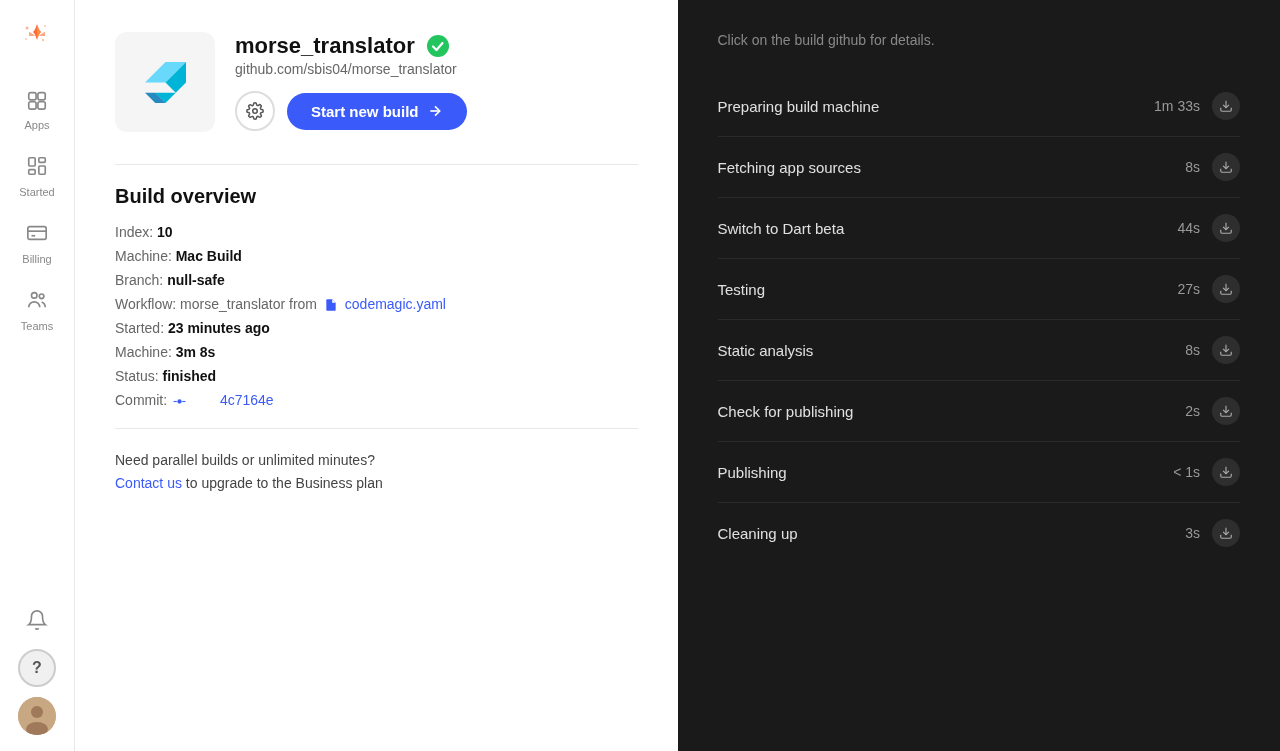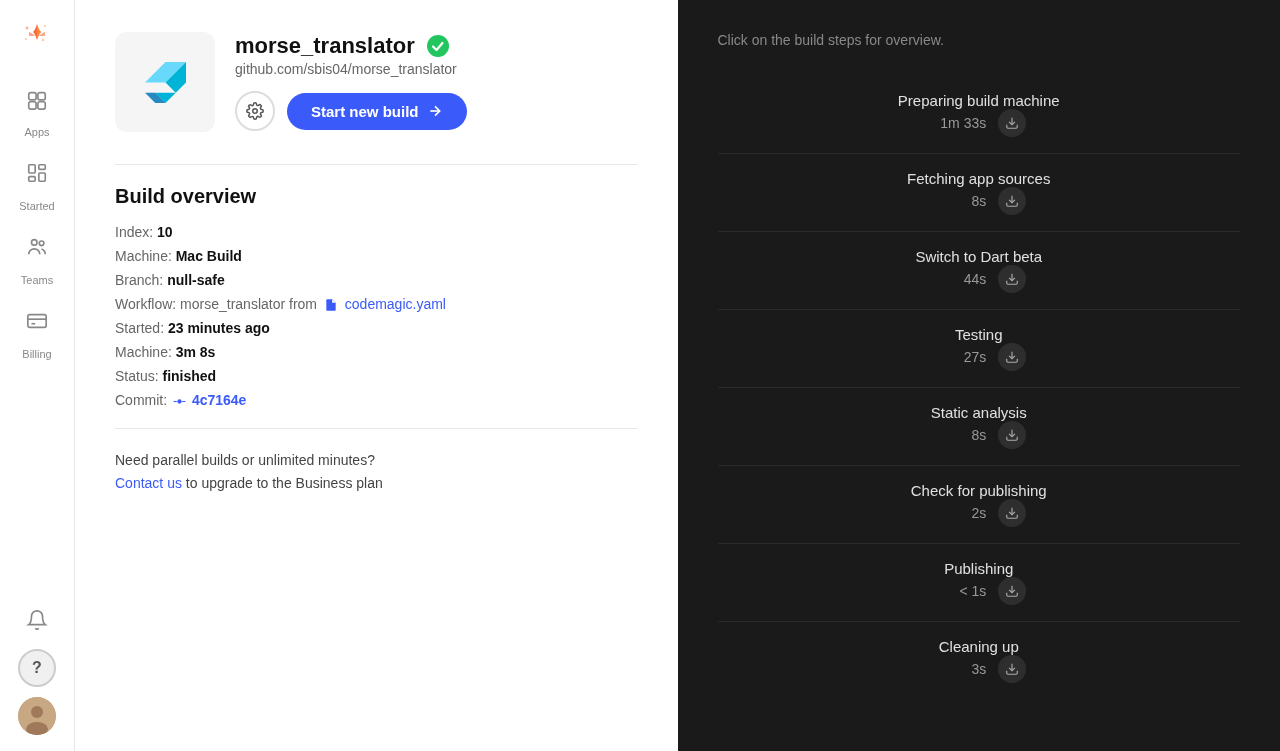--- a/index.html
+++ b/index.html
@@ -297,7 +297,7 @@
 </div>
 
 <div class="right-panel">
-  <div class="hint-text">Click on the build steps for overview.</div>
+  <div class="hint-text">Click on the build github for details.</div>
 
   <div id="build-steps-container">
 

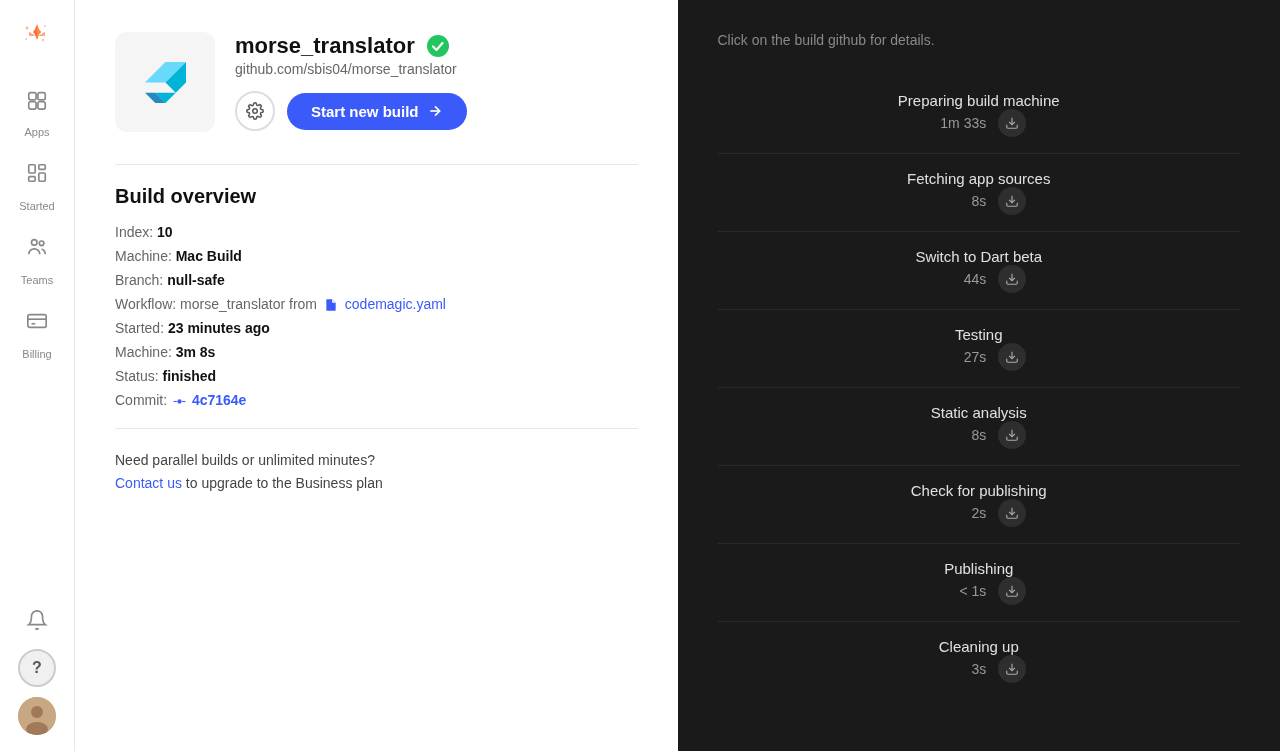--- a/index.html
+++ b/index.html
@@ -105,7 +105,6 @@
       padding: 16px 0;
       border-bottom: 1px solid #2a2a2a;
       cursor: pointer;
-      flex-direction: column;
     }
     .build-step:last-child { border-bottom: none; }
     .step-name { color: #e0e0e0; font-size: 15px; font-weight: 400; }

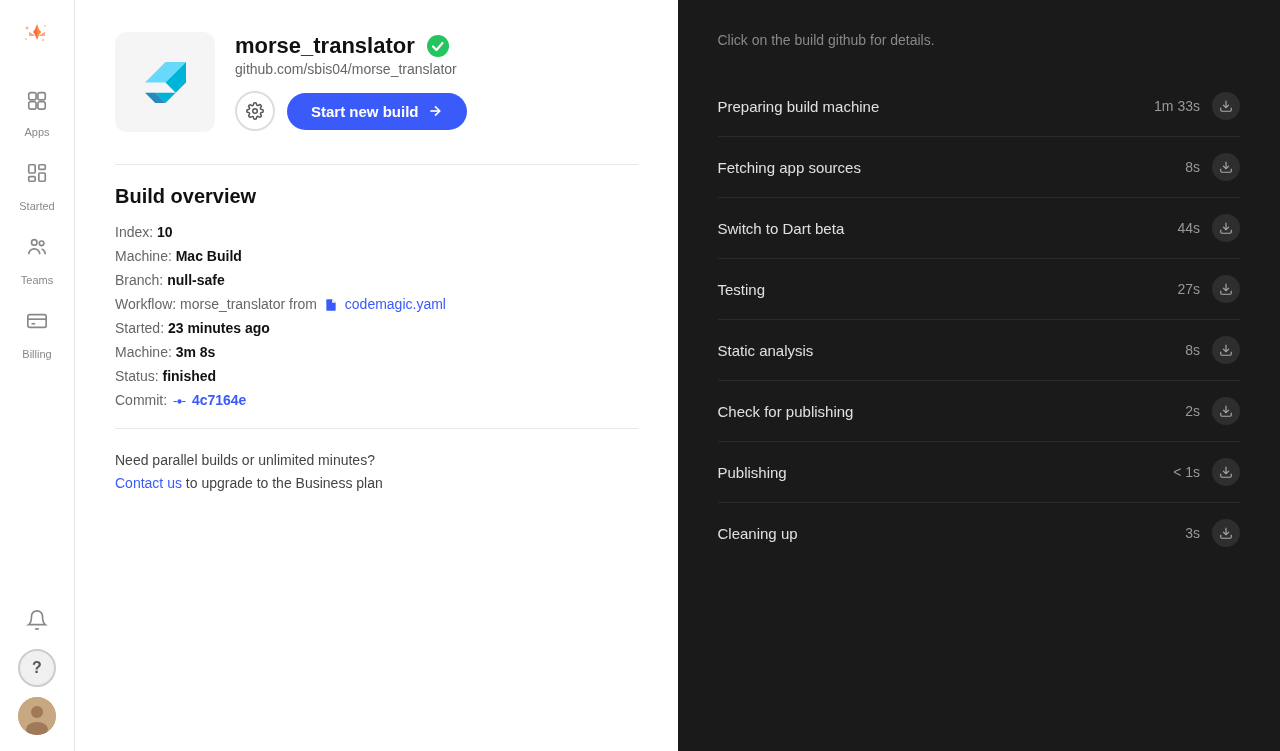--- a/index.html
+++ b/index.html
@@ -25,7 +25,7 @@
     .sidebar-item {
       display: flex; flex-direction: column; align-items: center;
       width: 100%; padding: 8px 4px;
-      color: #888; font-size: 11px; gap: 16px;
+      color: #888; font-size: 11px; gap: 9px;
       cursor: pointer;
     }
     .sidebar-item svg { width: 22px; height: 22px; }

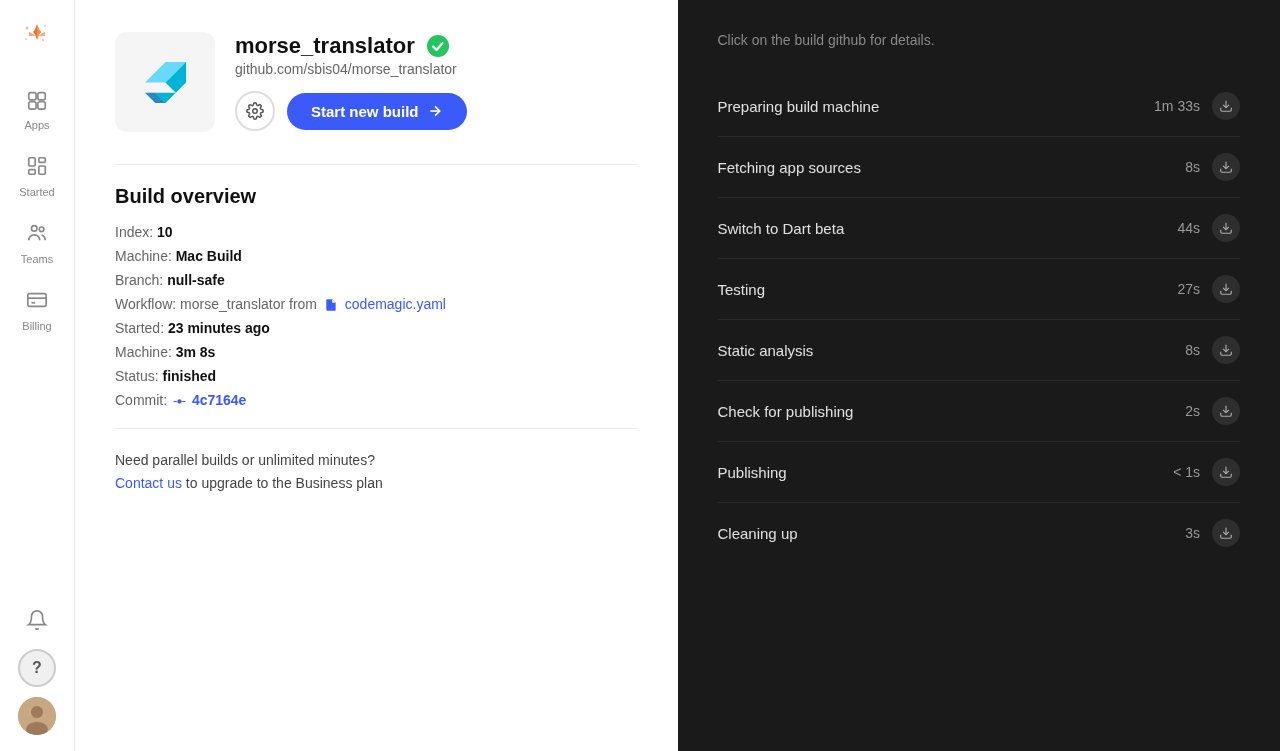--- a/index.html
+++ b/index.html
@@ -158,21 +158,21 @@
 
   <div class="sidebar-item">
     <svg viewBox="0 0 24 24" fill="none" stroke="currentColor" stroke-width="1.8">
+      <rect x="2" y="5" width="20" height="14" rx="2"></rect>
+      <line x1="2" y1="10" x2="22" y2="10"></line>
+      <line x1="6" y1="15" x2="10" y2="15"></line>
+    </svg>
+    <span>Billing</span>
+  </div>
+
+  <div class="sidebar-item">
+    <svg viewBox="0 0 24 24" fill="none" stroke="currentColor" stroke-width="1.8">
       <circle cx="9" cy="7" r="3"></circle>
       <path d="M3 20c0-3.3 2.7-6 6-6s6 2.7 6 6"></path>
       <circle cx="17" cy="8" r="2.5"></circle>
       <path d="M21 20c0-2.8-1.8-5.1-4-5.8"></path>
     </svg>
     <span>Teams</span>
-  </div>
-
-  <div class="sidebar-item">
-    <svg viewBox="0 0 24 24" fill="none" stroke="currentColor" stroke-width="1.8">
-      <rect x="2" y="5" width="20" height="14" rx="2"></rect>
-      <line x1="2" y1="10" x2="22" y2="10"></line>
-      <line x1="6" y1="15" x2="10" y2="15"></line>
-    </svg>
-    <span>Billing</span>
   </div>
 
   <div class="sidebar-bottom">

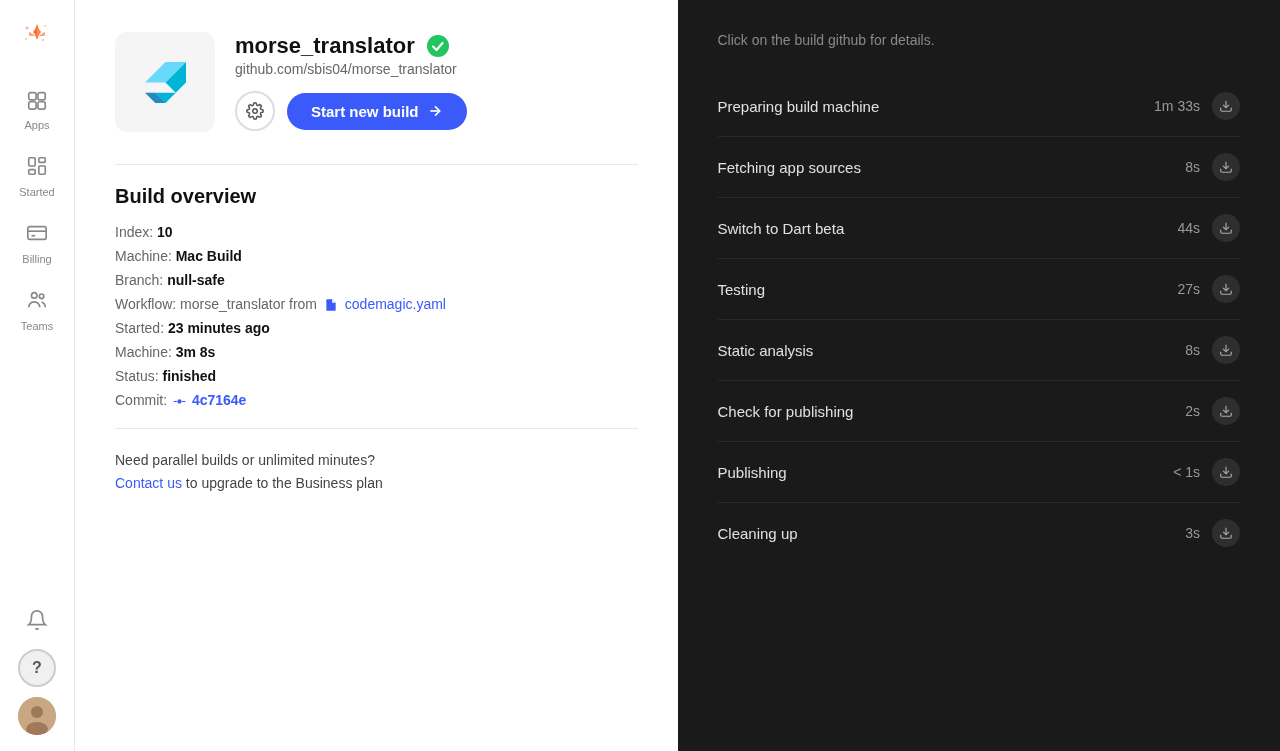--- a/index.html
+++ b/index.html
@@ -85,7 +85,7 @@
     .build-info-row strong { color: #111; font-weight: 600; }
     .build-info-row a { color: #3a5af9; text-decoration: none; }
     .status-finished { color: #111; font-weight: 600; }
-    .commit-hash { color: #3a5af9; font-weight: 700; }
+    .commit-hash { color: #3a5af9; font-weight: 400; margin-left: 28px; }
 
     
     .upgrade-notice { font-size: 14px; color: #444; line-height: 1.6; }

